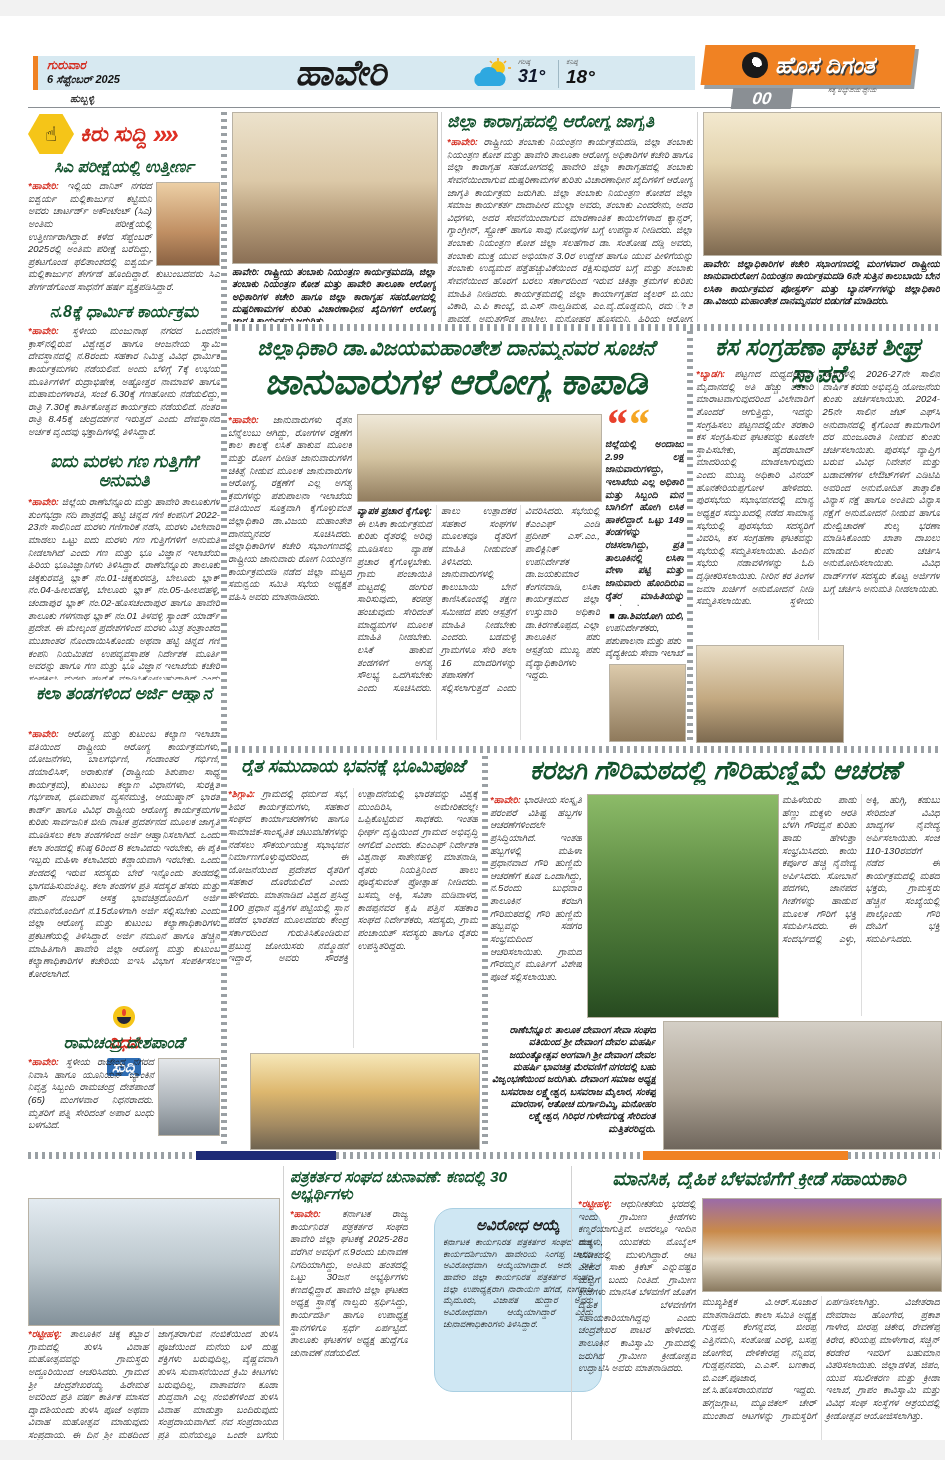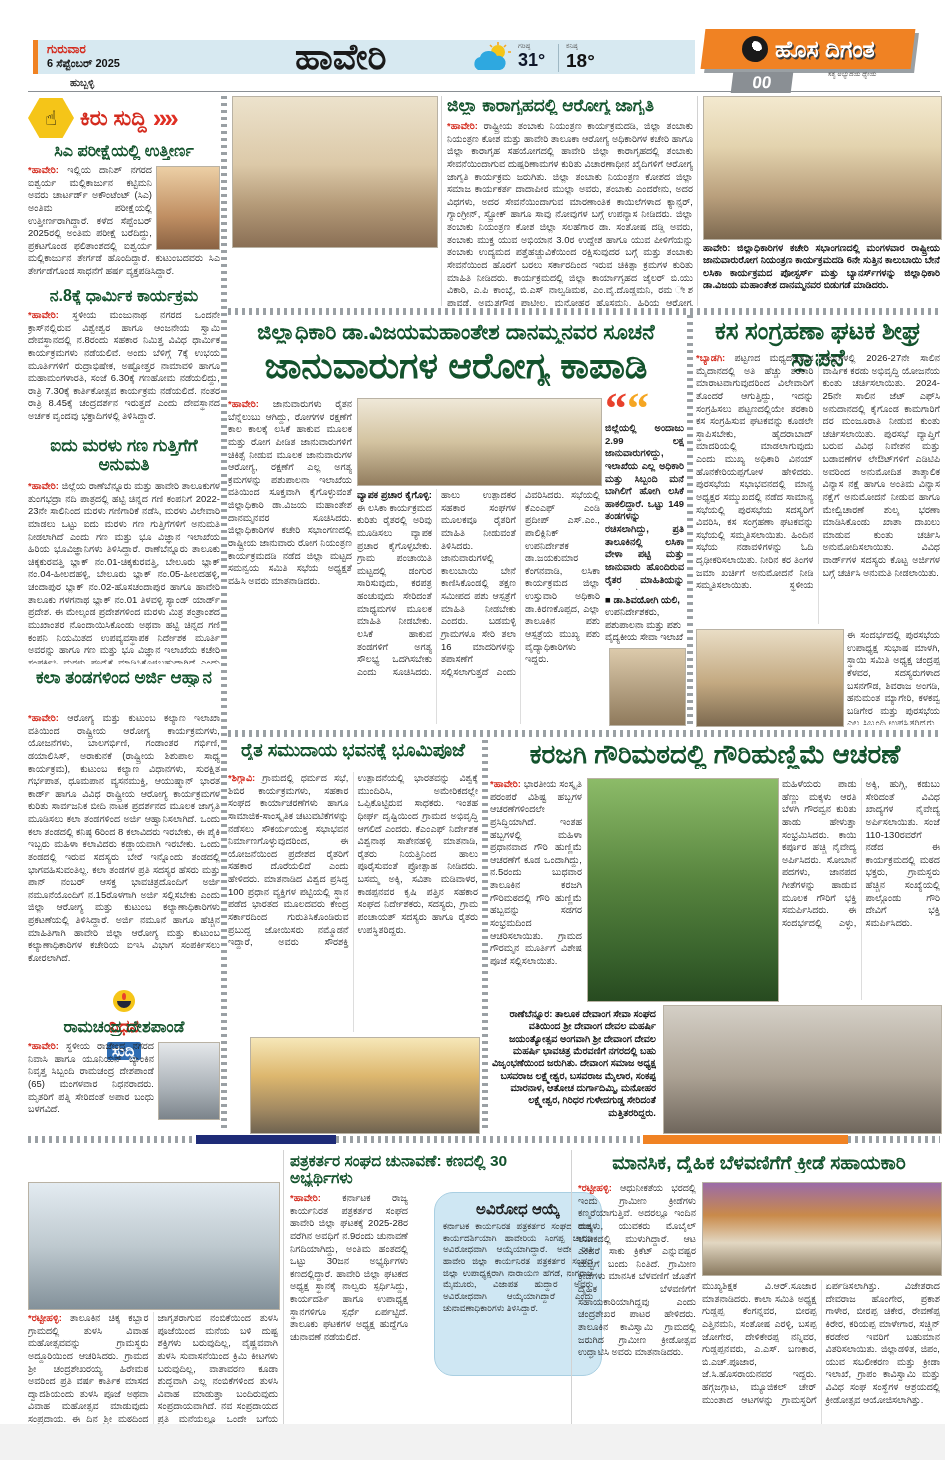--- a/index.html
+++ b/index.html
@@ -3,8 +3,8 @@
 <meta charset="utf-8">
 <style>
   html,body{margin:0;padding:0;background:#f2f2f2;}
-  .page{position:relative;width:945px;height:1424px;background:#ffffff;margin:0 auto;overflow:hidden;
-        font-family:"Liberation Sans","DejaVu Sans",sans-serif;color:#1a1a1a;}
+  .page{position:relative;width:945px;height:1424px;background:#ffffff;margin:16px auto;overflow:hidden;
+        font-family:"Liberation Sans","DejaVu Sans",sans-serif;color:#1a1a1a;font-style:italic;}
   .abs{position:absolute;}
   .body-text{font-size:9.5px;line-height:1.33;text-align:justify;color:#222;overflow:hidden;}
   .caption{font-size:9.5px;font-weight:bold;line-height:1.3;text-align:justify;color:#111;overflow:hidden;}

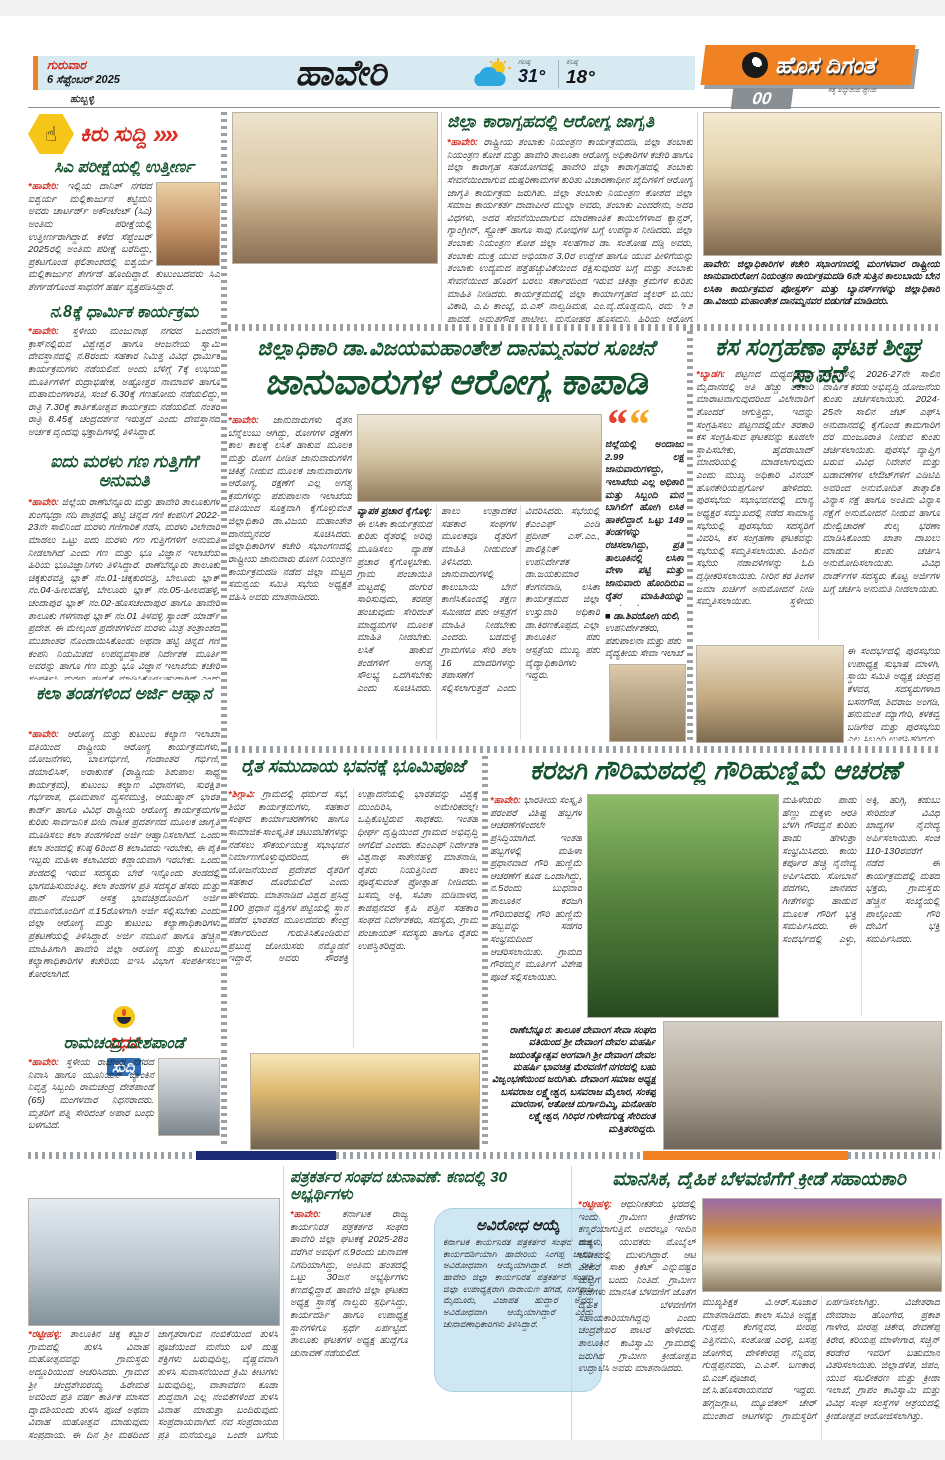--- a/index.html
+++ b/index.html
@@ -137,6 +137,7 @@
   <div class="abs vstripe" style="left:221px;top:96px;height:1036px;"></div>
 
   <div class="abs photo ph-jail" style="left:232px;top:96px;width:204px;height:150px;"></div>
+  <div class="abs caption" style="left:232px;top:250px;width:204px;height:56px;">ಹಾವೇರಿ: ರಾಷ್ಟ್ರೀಯ ತಂಬಾಕು ನಿಯಂತ್ರಣ ಕಾರ್ಯಕ್ರಮದಡಿ, ಜಿಲ್ಲಾ ತಂಬಾಕು ನಿಯಂತ್ರಣ ಕೋಶ ಮತ್ತು ಹಾವೇರಿ ತಾಲೂಕಾ ಆರೋಗ್ಯ ಅಧಿಕಾರಿಗಳ ಕಚೇರಿ ಹಾಗೂ ಜಿಲ್ಲಾ ಕಾರಾಗೃಹ ಸಹಯೋಗದಲ್ಲಿ ದುಷ್ಪರಿಣಾಮಗಳ ಕುರಿತು ವಿಚಾರಣಾಧೀನ ಖೈದಿಗಳಿಗೆ ಆರೋಗ್ಯ ಜಾಗೃತಿ ಕಾರ್ಯಕ್ರಮ ಜರುಗಿತು.</div>
   <div class="abs vline" style="left:441px;top:96px;height:210px;"></div>
   <div class="abs headline" style="left:447px;top:96px;width:246px;font-size:17px;text-align:left;">ಜಿಲ್ಲಾ ಕಾರಾಗೃಹದಲ್ಲಿ ಆರೋಗ್ಯ ಜಾಗೃತಿ</div>
   <div class="abs body-text" style="left:447px;top:120px;width:246px;height:186px;">

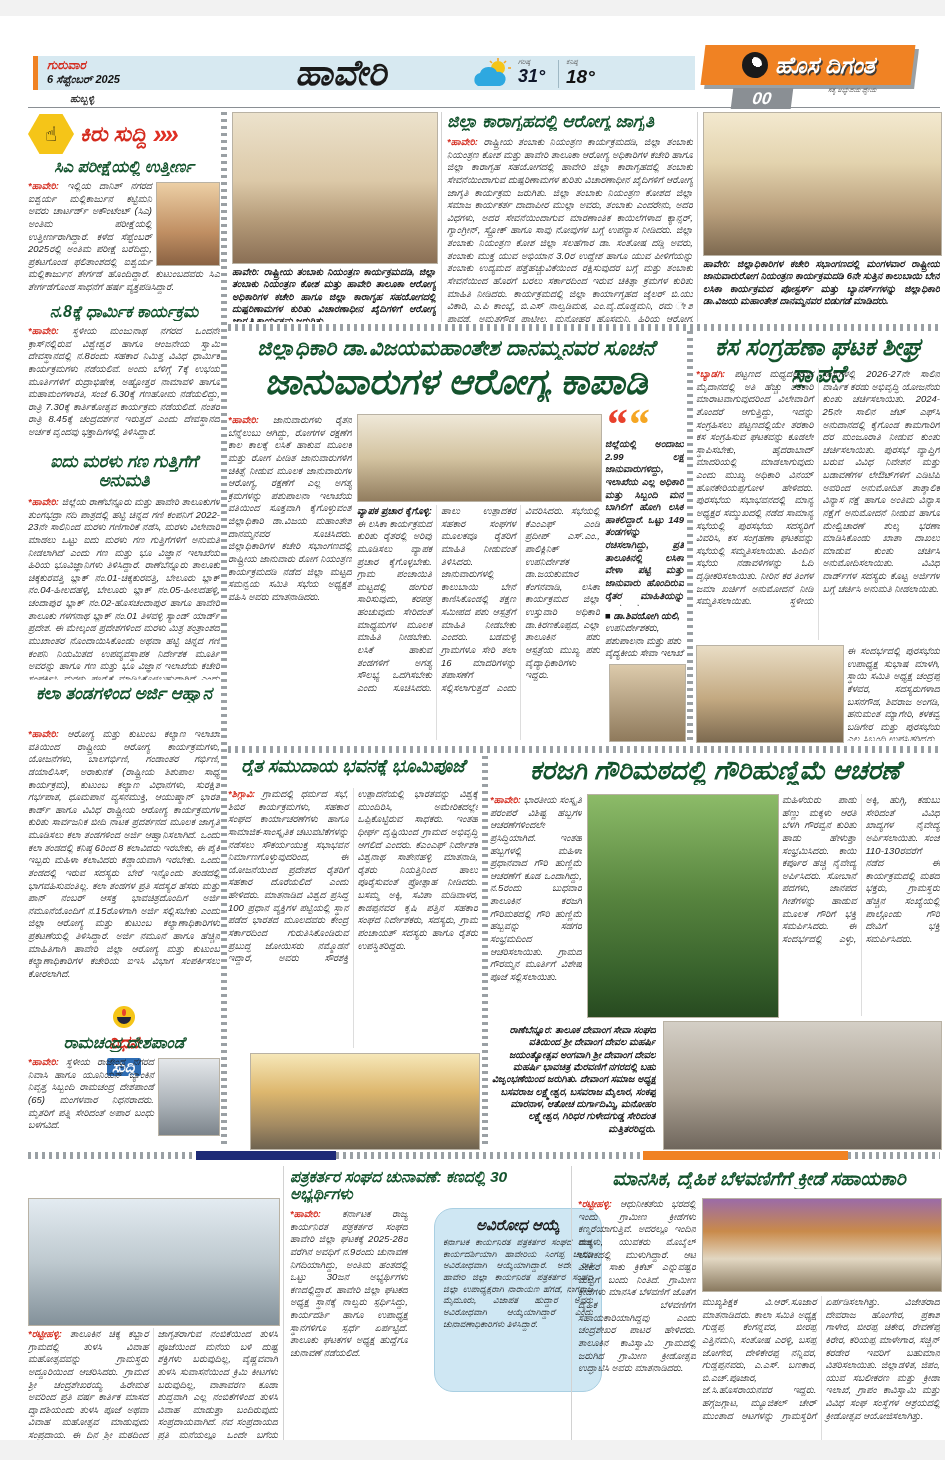--- a/index.html
+++ b/index.html
@@ -165,7 +165,7 @@
       <span class="quote-marks q-red">“</span><span class="quote-marks q-org">“</span>
     </div>
     <div class="body-text" style="font-weight:bold;height:168px;">ಜಿಲ್ಲೆಯಲ್ಲಿ ಅಂದಾಜು 2.99 ಲಕ್ಷ ಜಾನುವಾರುಗಳಿದ್ದು, ಇಲಾಖೆಯ ಎಲ್ಲ ಅಧಿಕಾರಿ ಮತ್ತು ಸಿಬ್ಬಂದಿ ಮನೆ ಬಾಗಿಲಿಗೆ ಹೋಗಿ ಲಸಿಕೆ ಹಾಕಲಿದ್ದಾರೆ. ಒಟ್ಟು 149 ತಂಡಗಳನ್ನು ರಚಿಸಲಾಗಿದ್ದು, ಪ್ರತಿ ತಾಲೂಕಿನಲ್ಲಿ ಲಸಿಕಾ ವೇಳಾ ಪಟ್ಟಿ ಮತ್ತು ಜಾನುವಾರು ಹೊಂದಿರುವ ರೈತರ ಮಾಹಿತಿಯನ್ನು ಗ್ರಾಮವಾರು ತಯಾರಿಸಿಟ್ಟುಕೊಳ್ಳಲಾಗಿದೆ. ಪ್ರತಿ 1000ದಿಂದ 120 ಜಾನುವಾರುಗಳಿಗೆ ಒಂದು ಬ್ಲಾಕ್ ಎಂದು ವರ್ಗೀಕರಿಸಿ ಒಟ್ಟು 2,935 ಬ್ಲಾಕ್‌ಗಳಲ್ಲಿ ಲಸಿಕಾದಾರರು ಲಸಿಕೆಯನ್ನು ಹಾಕಲಿದ್ದಾರೆ.</div>
-    <div class="attr" style="margin-top:4px;">■ ಡಾ.ಶಿವಯೋಗಿ ಯಲಿ,</div>
+    <div class="attr" style="margin-top:4px;text-align:right;">■ ಡಾ.ಶಿವಯೋಗಿ ಯಲಿ,</div>
     <div class="attr" style="font-weight:normal;">ಉಪನಿರ್ದೇಶಕರು, ಪಶುಪಾಲನಾ ಮತ್ತು ಪಶು ವೈದ್ಯಕೀಯ ಸೇವಾ ಇಲಾಖೆ</div>
   </div>
   <div class="abs photo ph-small" style="left:609px;top:648px;width:75px;height:76px;"></div>

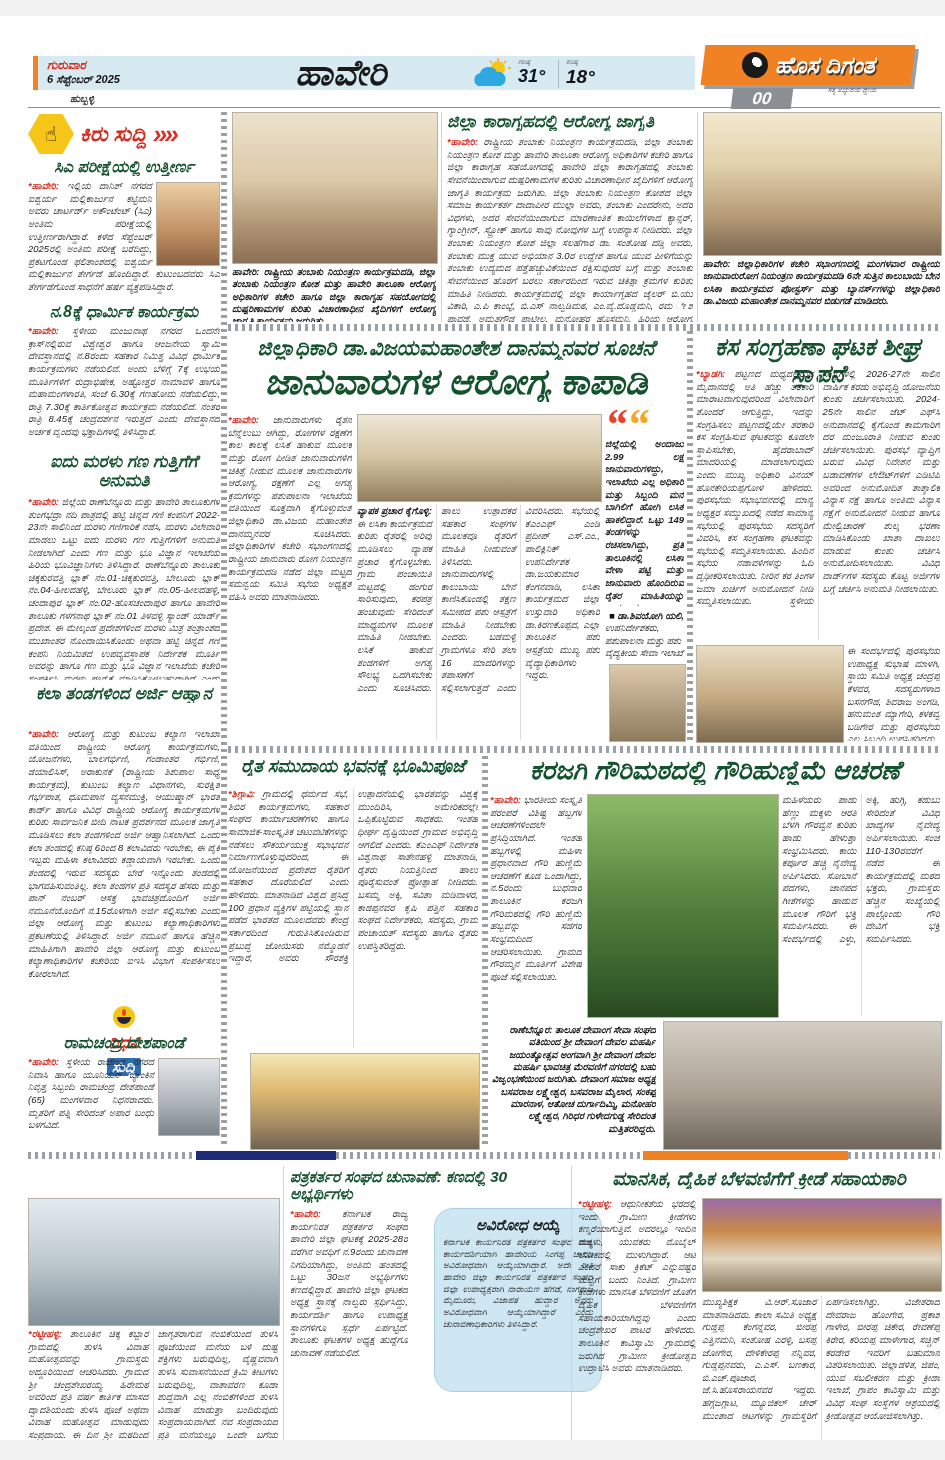--- a/index.html
+++ b/index.html
@@ -177,7 +177,6 @@
     <span>ಪಟ್ಟಣದ ಮಧ್ಯದಲ್ಲಿರುವ ಮೈದಾನದಲ್ಲಿ ಅತಿ ಹೆಚ್ಚು ತರಕಾರಿ ಮಾರಾಟವಾಗುವುದರಿಂದ ವಿಲೇವಾರಿಗೆ ತೊಂದರೆ ಆಗುತ್ತಿದ್ದು, ಇದನ್ನು ಸಂಗ್ರಹಿಸಲು ಪಟ್ಟಣದಲ್ಲಿಯೇ ತರಕಾರಿ ಕಸ ಸಂಗ್ರಹಿಸುವ ಘಟಕವನ್ನು ಕೂಡಲೇ ಸ್ಥಾಪಿಸಬೇಕು, ಹೈದರಾಬಾದ್ ಮಾದರಿಯಲ್ಲಿ ಮಾಡಲಾಗುವುದು ಎಂದು ಮುಖ್ಯ ಅಧಿಕಾರಿ ವಿನಯ್ ಹೊನಕೇರಿಯಪ್ಪಗೋಳ ಹೇಳಿದರು. ಪುರಸಭೆಯ ಸಭಾಭವನದಲ್ಲಿ ಮಾನ್ಯ ಅಧ್ಯಕ್ಷರ ಸಮ್ಮುಖದಲ್ಲಿ ನಡೆದ ಸಾಮಾನ್ಯ ಸಭೆಯಲ್ಲಿ ಪುರಸಭೆಯ ಸದಸ್ಯರಿಗೆ ವಿವರಿಸಿ, ಕಸ ಸಂಗ್ರಹಣಾ ಘಟಕವನ್ನು ಸಭೆಯಲ್ಲಿ ಸಮ್ಮತಿಸಲಾಯಿತು. ಹಿಂದಿನ ಸಭೆಯ ನಡಾವಳಿಗಳನ್ನು ಓದಿ ದೃಢೀಕರಿಸಲಾಯಿತು. ನೀರಿನ ಕರ ತಿಂಗಳ ಜಮಾ ಖರ್ಚಿಗೆ ಅನುಮೋದನೆ ನೀಡಿ ಸಮ್ಮತಿಸಲಾಯಿತು. ಸ್ಥಳೀಯ ಸಂಸ್ಥೆಗಳಲ್ಲಿ 2026-27ನೇ ಸಾಲಿನ ವಾರ್ಷಿಕ ಕರಡು ಅಭಿವೃದ್ಧಿ ಯೋಜನೆಯ ಕುಂತು ಚರ್ಚಿಸಲಾಯಿತು. 2024-25ನೇ ಸಾಲಿನ ಜೆಟ್ ಎಫ್‌ಸಿ ಅನುದಾನದಲ್ಲಿ ಕೈಗೊಂಡ ಕಾಮಗಾರಿಗೆ ದರ ಮಂಜೂರಾತಿ ನೀಡುವ ಕುಂತು ಚರ್ಚಿಸಲಾಯಿತು. ಪುರಸಭೆ ವ್ಯಾಪ್ತಿಗೆ ಬರುವ ವಿವಿಧ ನಿವೇಶನ ಮತ್ತು ಬಡಾವಣೆಗಳ ಲೇಔಟ್‌ಗಳಿಗೆ ಎಡಿಟಿಪಿ ಅವರಿಂದ ಅನುಮೋದಿತ ತಾತ್ಕಾಲಿಕ ವಿನ್ಯಾಸ ನಕ್ಷೆ ಹಾಗೂ ಅಂತಿಮ ವಿನ್ಯಾಸ ನಕ್ಷೆಗೆ ಅನುಮೋದನೆ ನೀಡುವ ಹಾಗೂ ಮೇಲ್ವಿಚಾರಣೆ ಶುಲ್ಕ ಭರಣಾ ಮಾಡಿಸಿಕೊಂಡು ಖಾತಾ ದಾಖಲು ಮಾಡುವ ಕುಂತು ಚರ್ಚಿಸಿ ಅನುಮೋದಿಸಲಾಯಿತು. ವಿವಿಧ ವಾರ್ಡ್‌ಗಳ ಸದಸ್ಯರು ಕೊಟ್ಟ ಅರ್ಜಿಗಳ ಬಗ್ಗೆ ಚರ್ಚಿಸಿ ಅನುಮತಿ ನೀಡಲಾಯಿತು.</span>
   </div>
   <div class="abs photo ph-kasa" style="left:696px;top:629px;width:146px;height:96px;"></div>
-  <div class="abs body-text" style="left:847px;top:629px;width:93px;height:96px;">ಈ ಸಂದರ್ಭದಲ್ಲಿ ಪುರಸಭೆಯ ಉಪಾಧ್ಯಕ್ಷ ಸುಭಾಷ ಮಾಳಗಿ, ಸ್ಥಾಯಿ ಸಮಿತಿ ಅಧ್ಯಕ್ಷ ಚಂದ್ರಪ್ಪ ಕೆಳವರ, ಸದಸ್ಯರುಗಳಾದ ಬಸನಗೌಡ, ಶಿವರಾಜ ಅಂಗಡಿ, ಹನುಮಂತ ಮ್ಯಾಗೇರಿ, ಕಳಕವ್ವ ಬಡಿಗೇರ ಮತ್ತು ಪುರಸಭೆಯ ಎಲ್ಲ ಸಿಬ್ಬಂದಿ ಉಪಸ್ಥಿತರಿದ್ದರು.</div>
 
   <div class="abs hstripe" style="left:228px;top:730px;width:712px;"></div>
 

